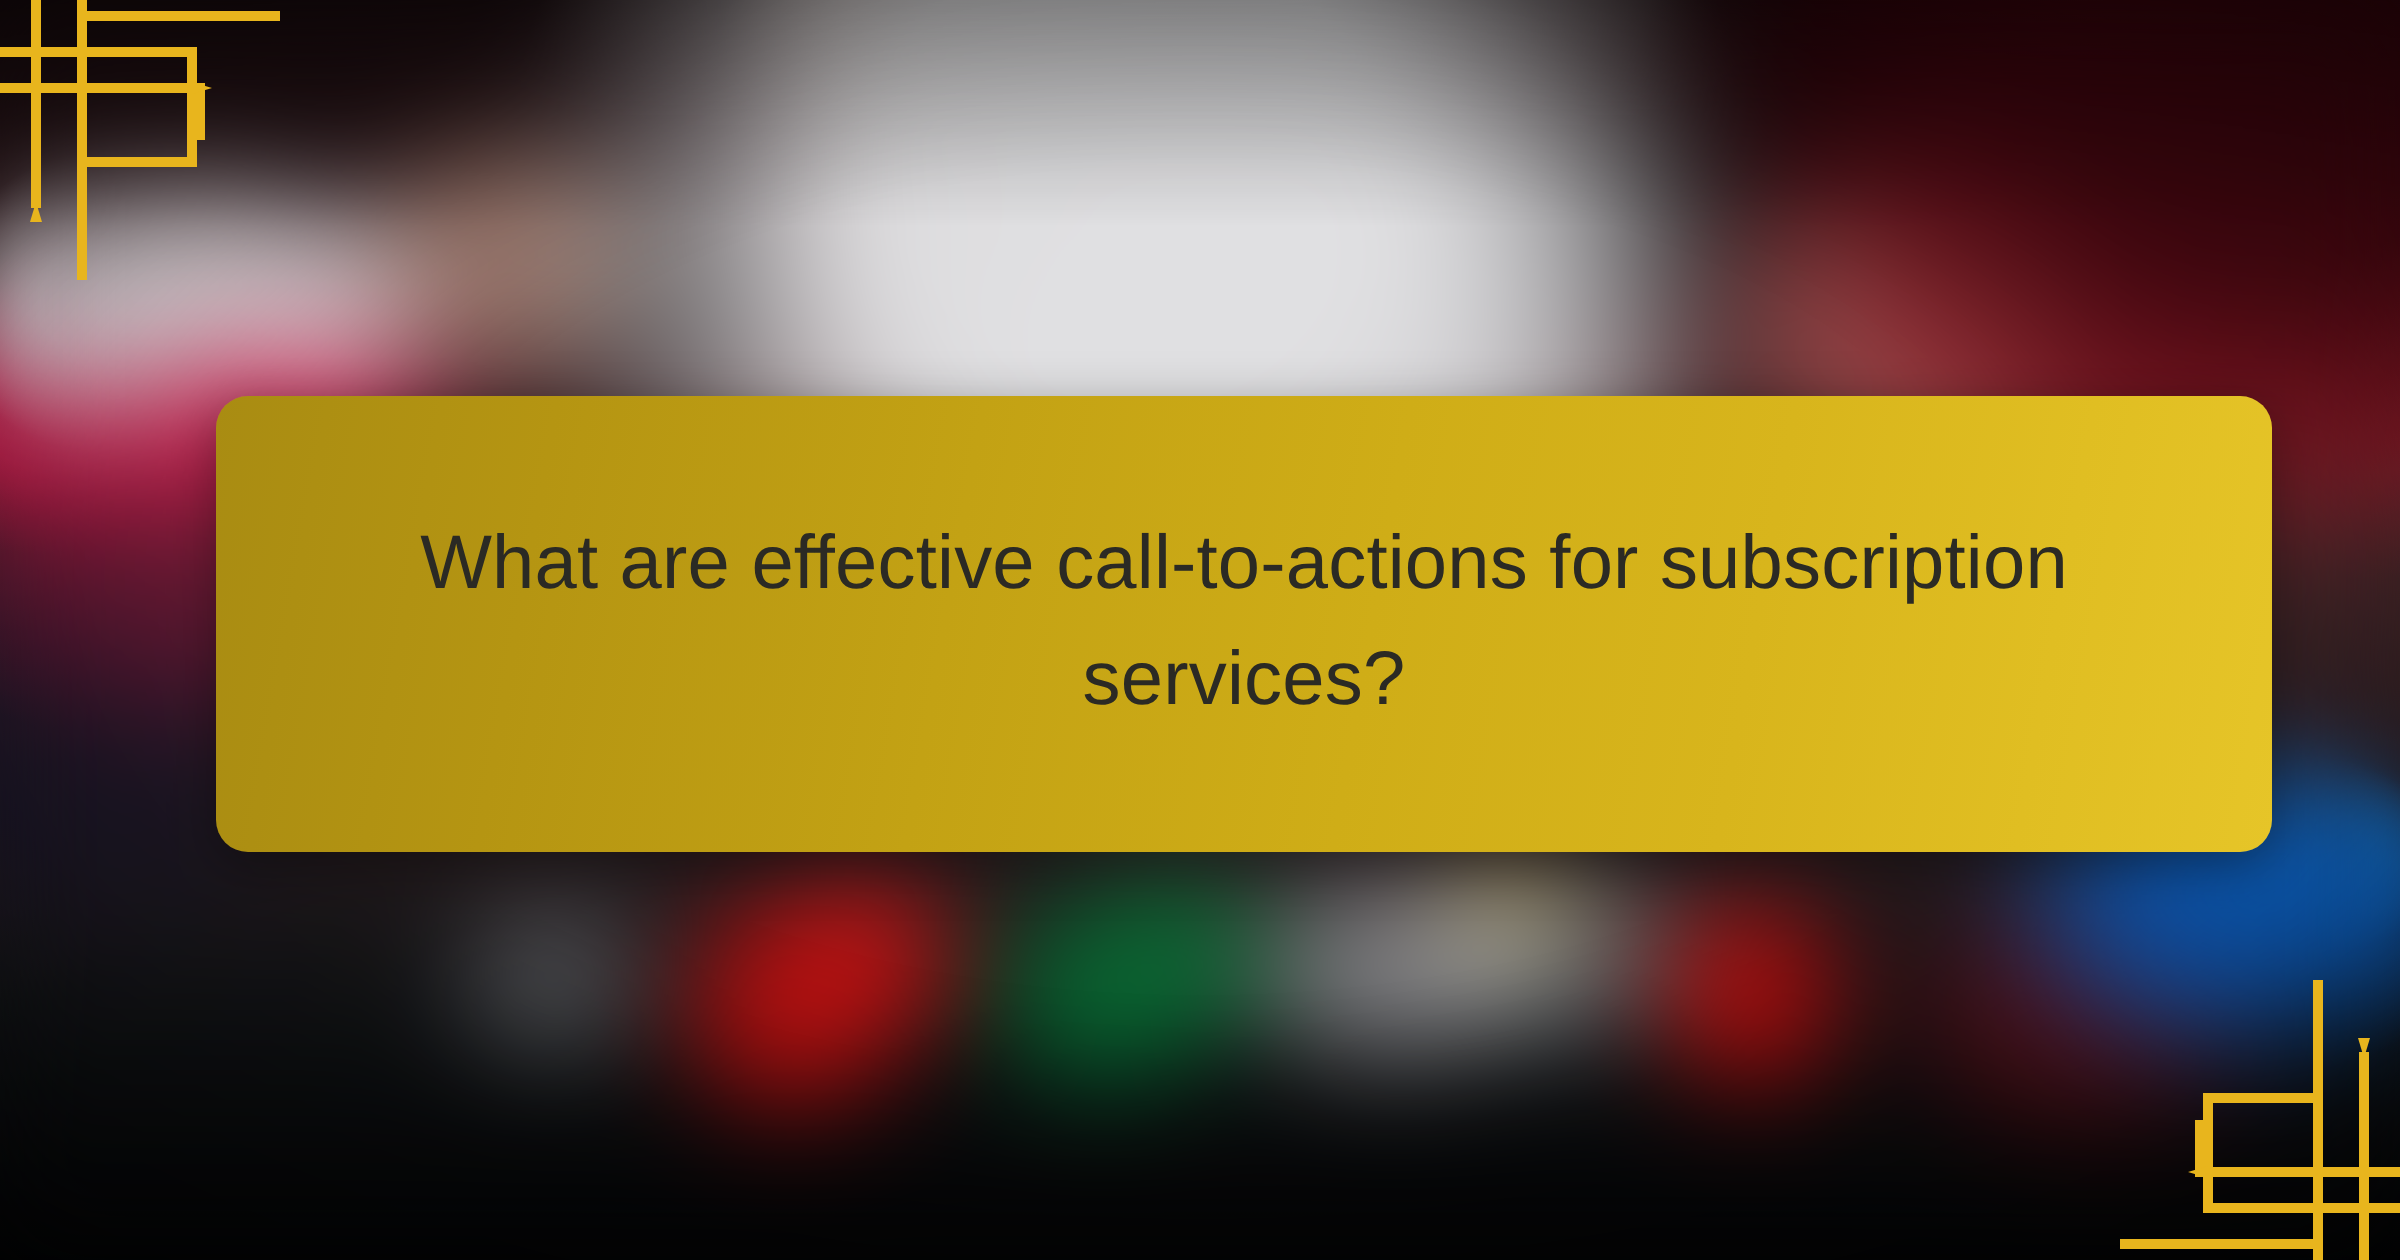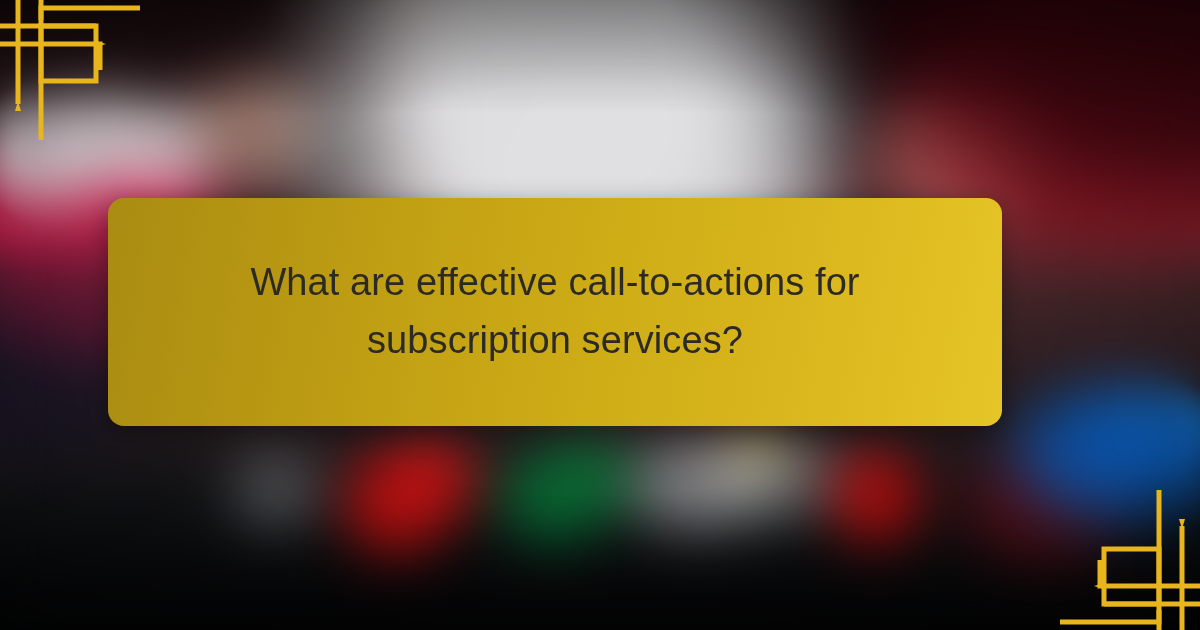--- a/index.html
+++ b/index.html
@@ -118,7 +118,7 @@
     position: absolute;
     left: 108px;
     top: 198px;
-    width: 894px;
+    width: 1028px;
     height: 228px;
     border-radius: 16px;
     background: linear-gradient(100deg,

